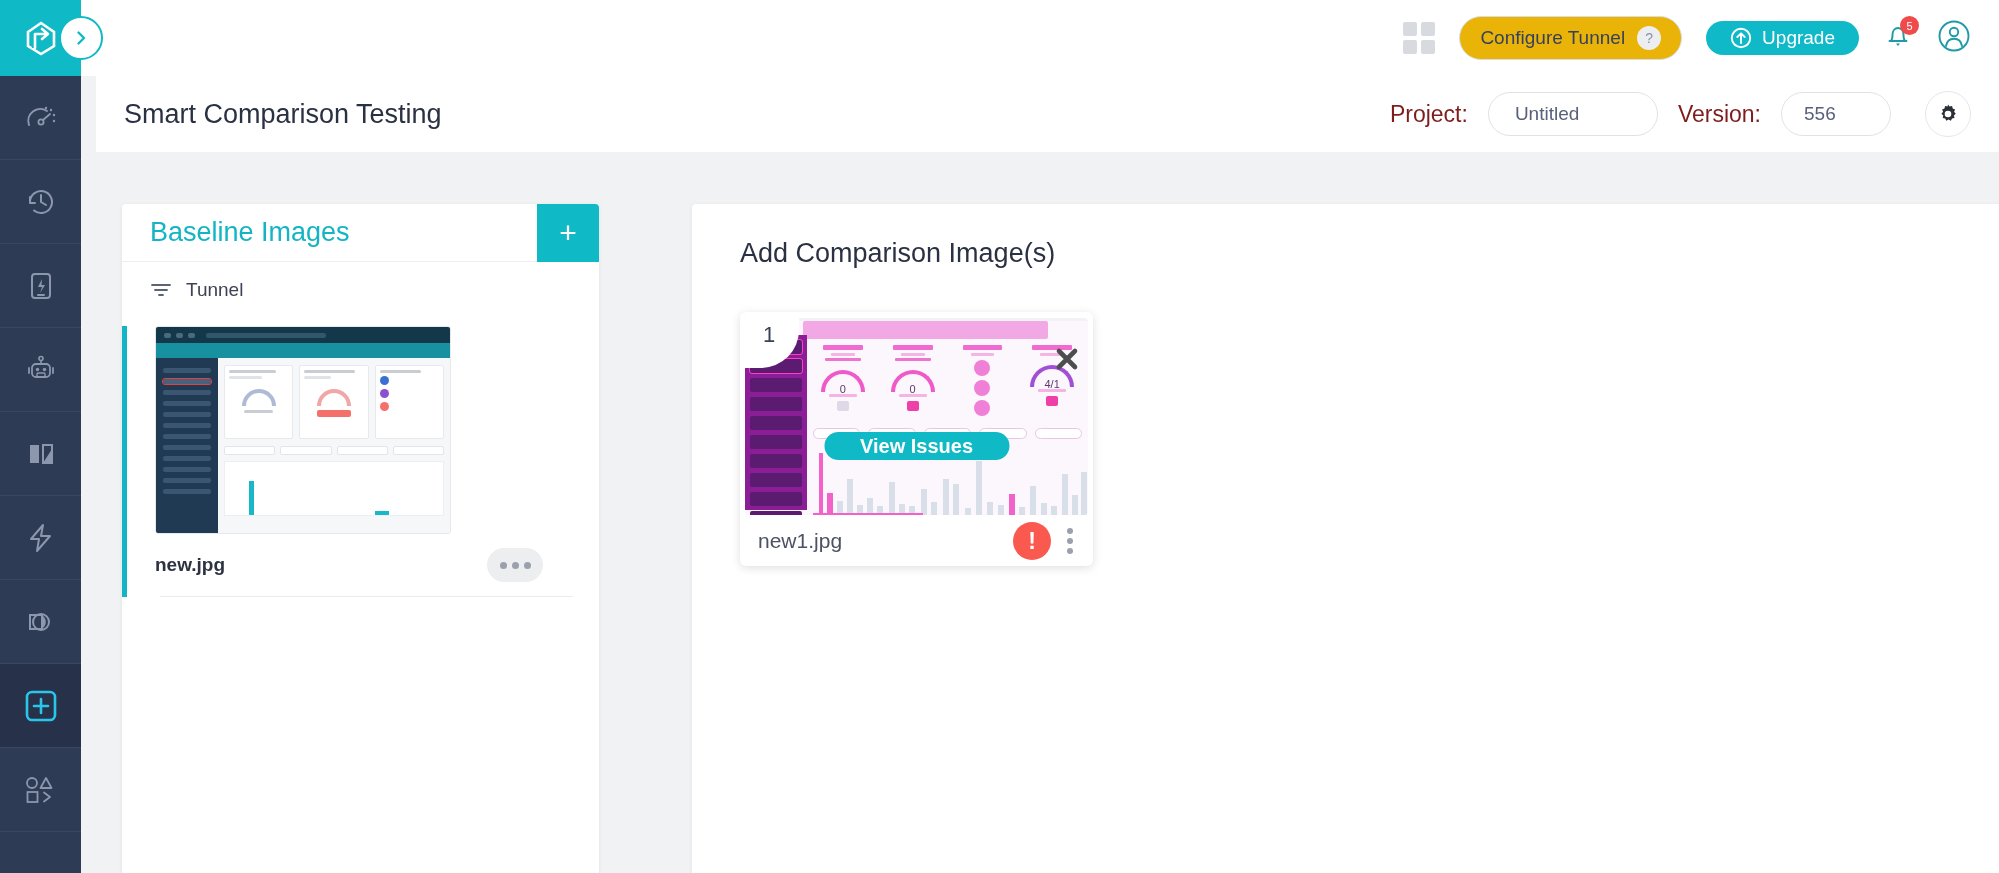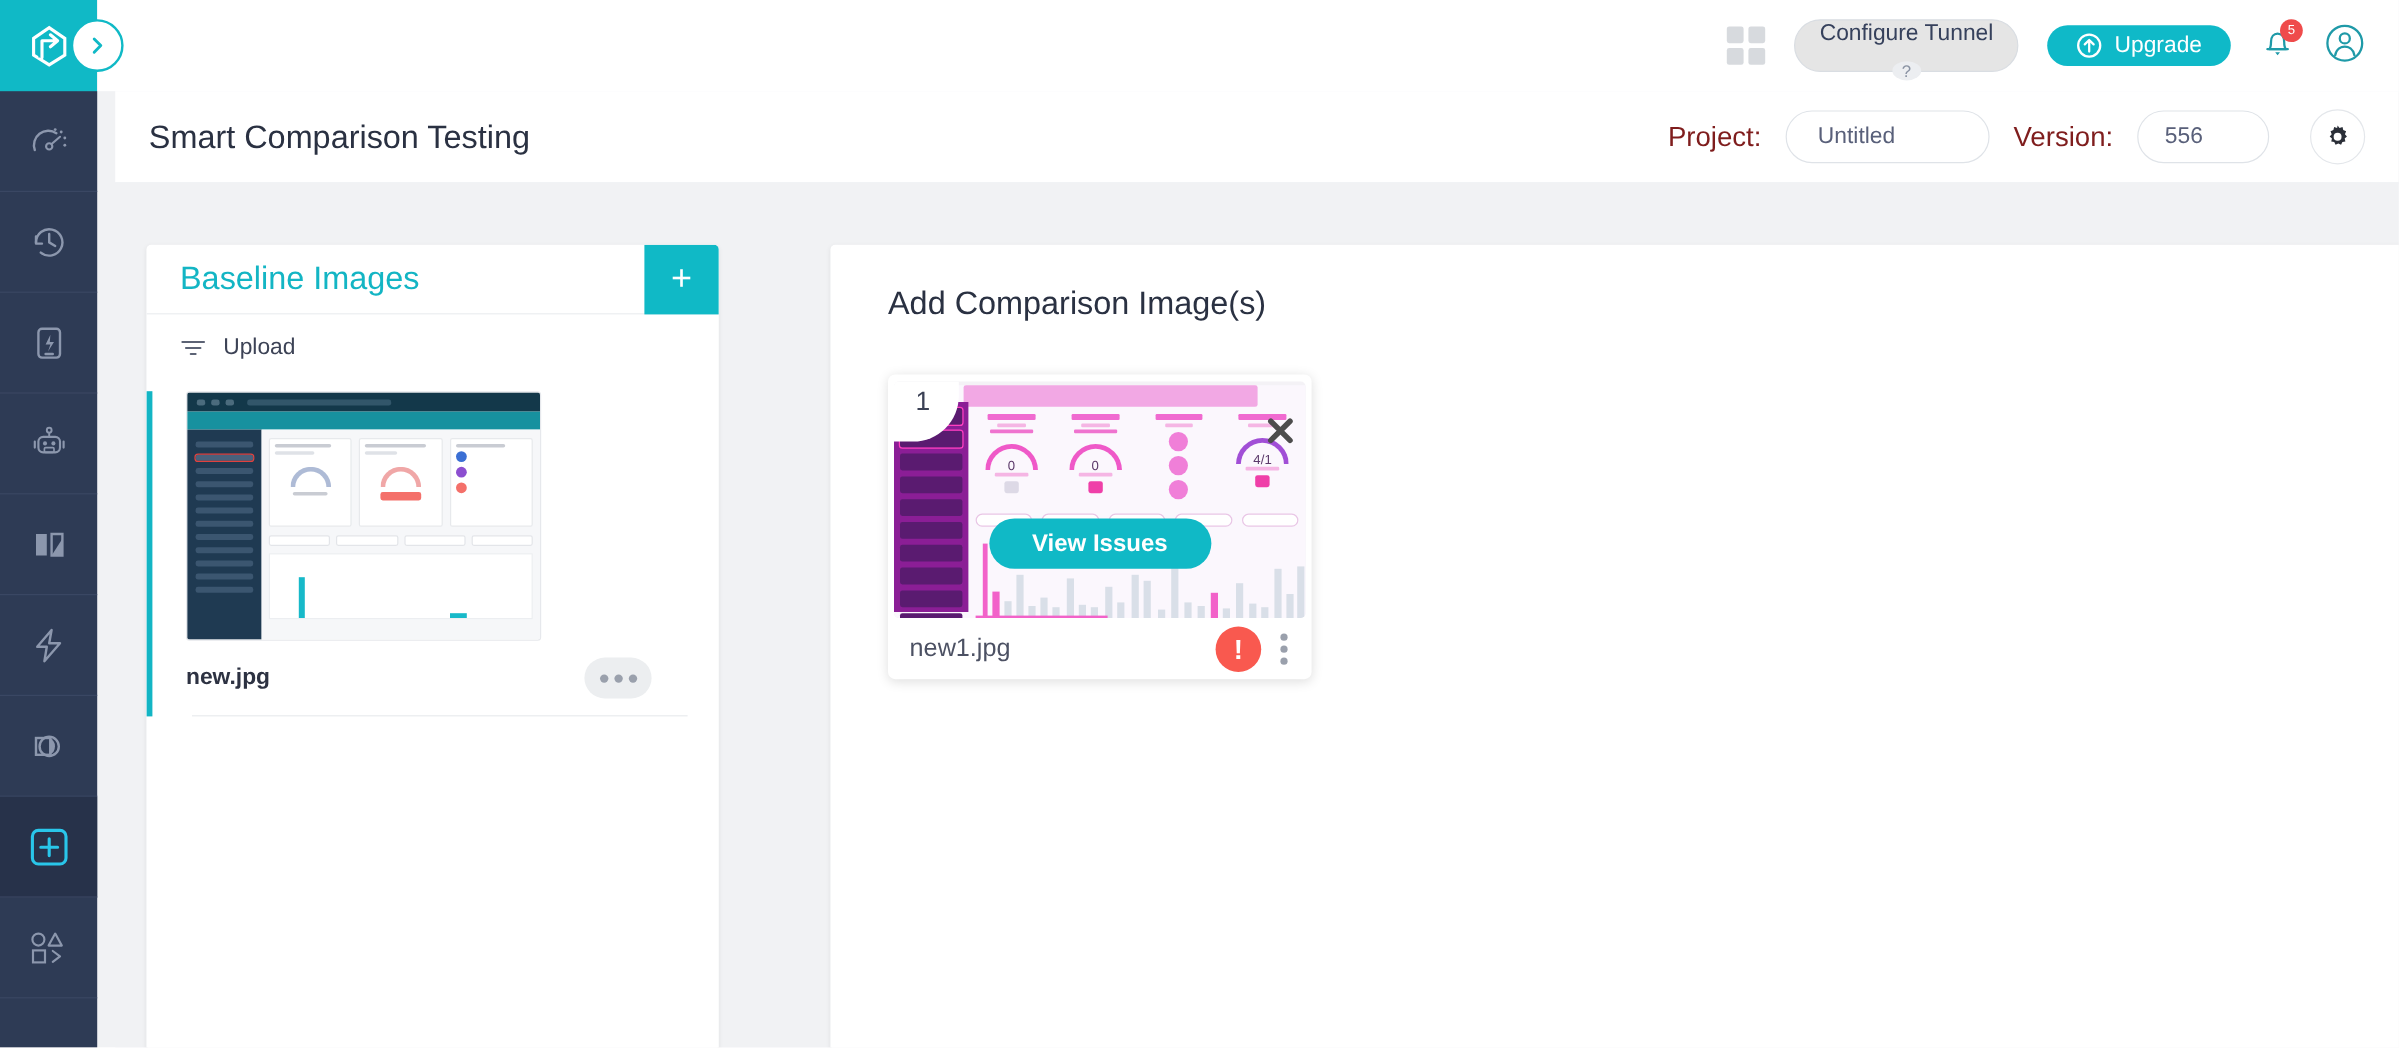--- a/index.html
+++ b/index.html
@@ -46,8 +46,8 @@
   .grid-icon i { background:#d7dade; border-radius: 2px; display:block; }
   .tunnel-pill {
     display:flex; align-items:center; gap:12px; height:44px; padding: 0 20px;
-    border:1px solid #d9dde2; border-radius:22px; background:#e5e5e5;
-    color:#36415c; font-size:19px; cursor:pointer; white-space:nowrap;flex-direction:column;
+    border:1px solid #d9dde2; border-radius:22px; background:#eab308;
+    color:#36415c; font-size:19px; cursor:pointer; white-space:nowrap;
   }
   .qmark {
     width:24px; height:24px; border-radius:50%; background:#eceef1; color:#8a93a3;

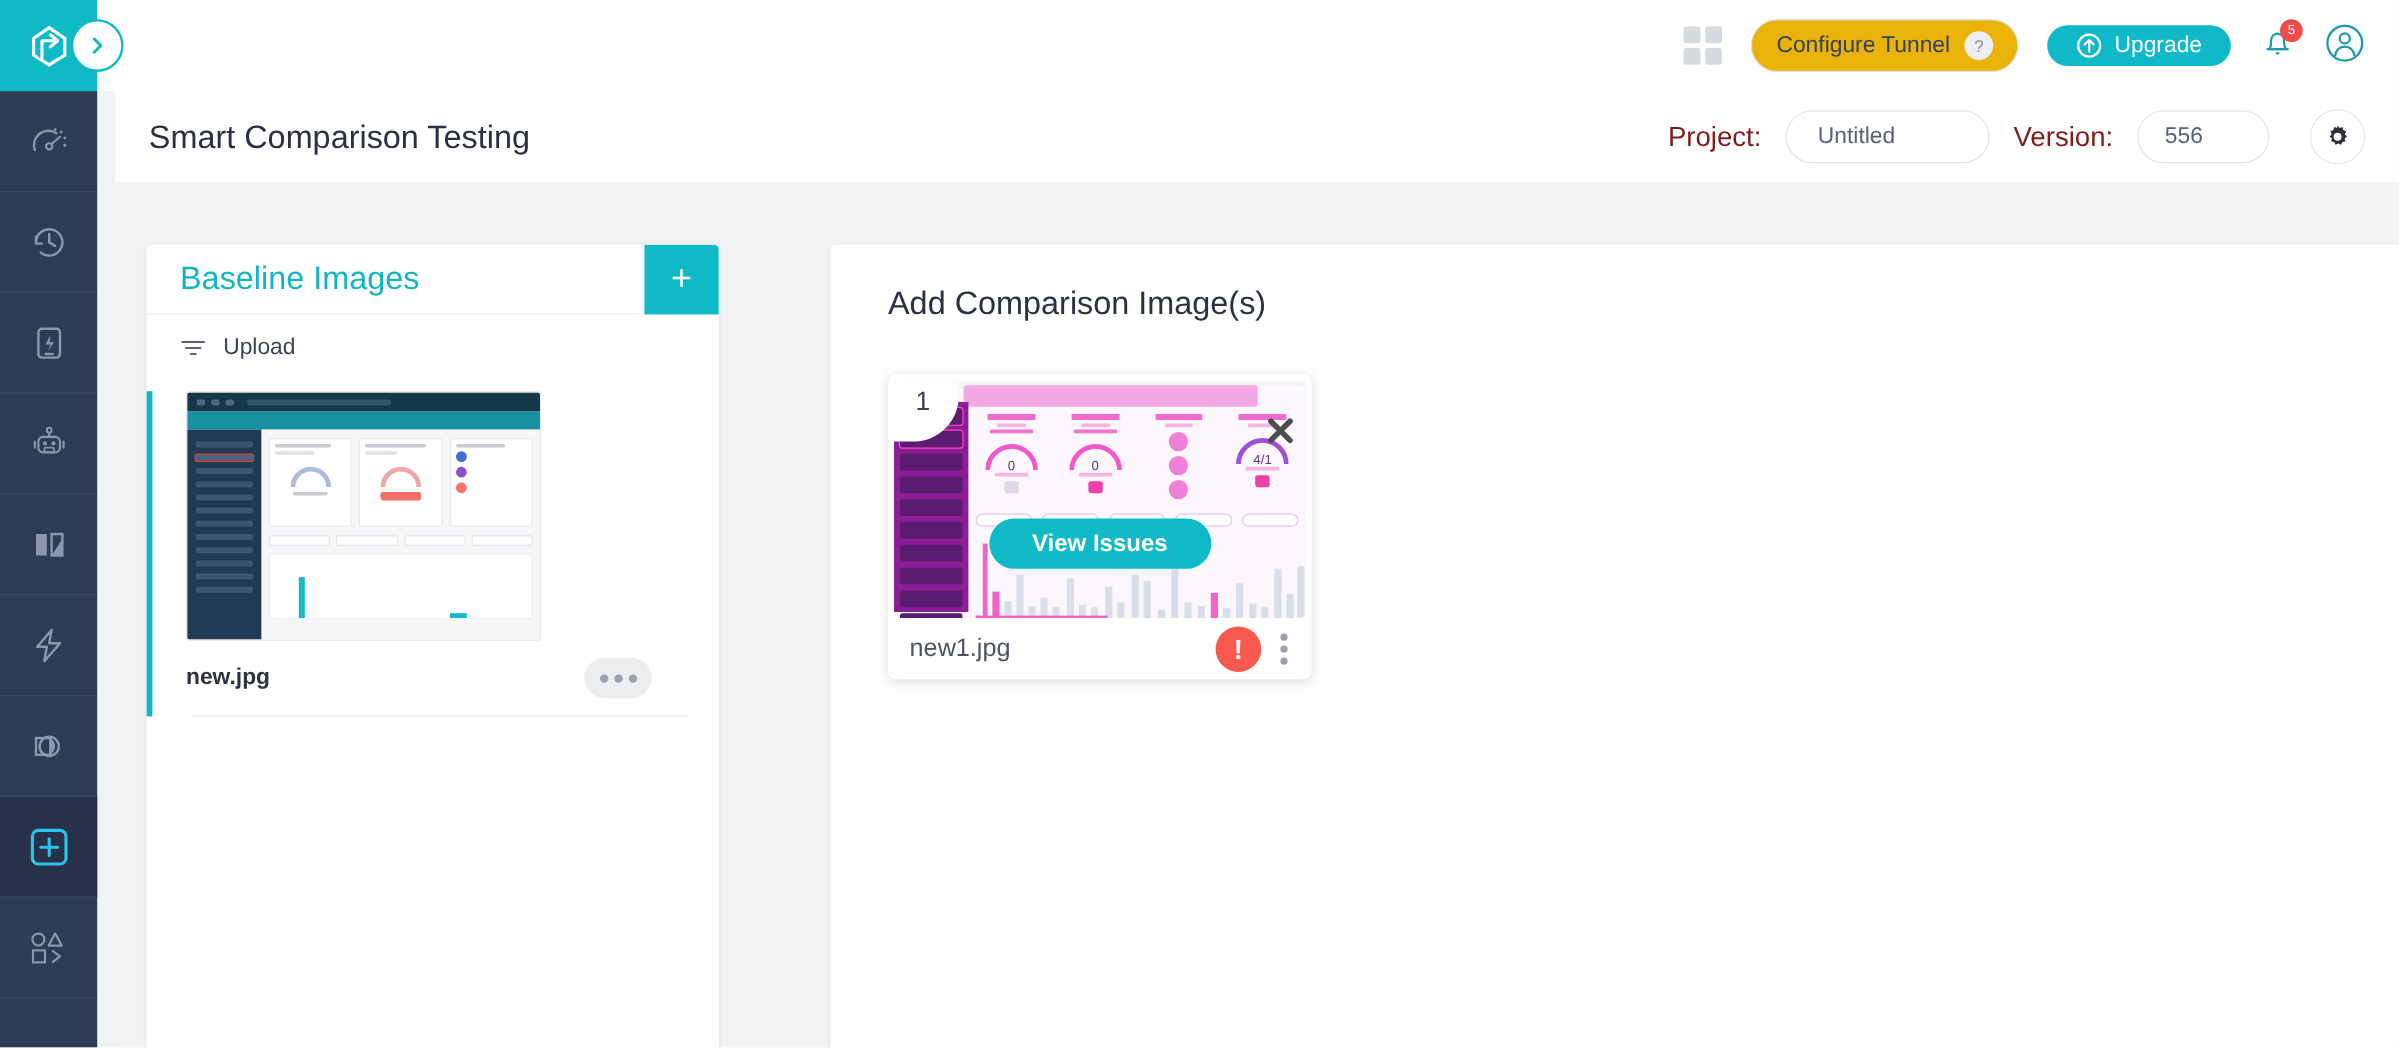--- a/index.html
+++ b/index.html
@@ -400,7 +400,7 @@
         <svg width="22" height="18" viewBox="0 0 22 18">
           <path d="M2 4 L20 4 M5 9 L17 9 M9 14 L13 14" stroke="#5c6375" stroke-width="1.8" stroke-linecap="round"></path>
         </svg>
-        <span class="filter-label">Upload</span>
+        <span class="filter-label">Tunnel</span>
       </div>
 
       <div class="baseline-card">

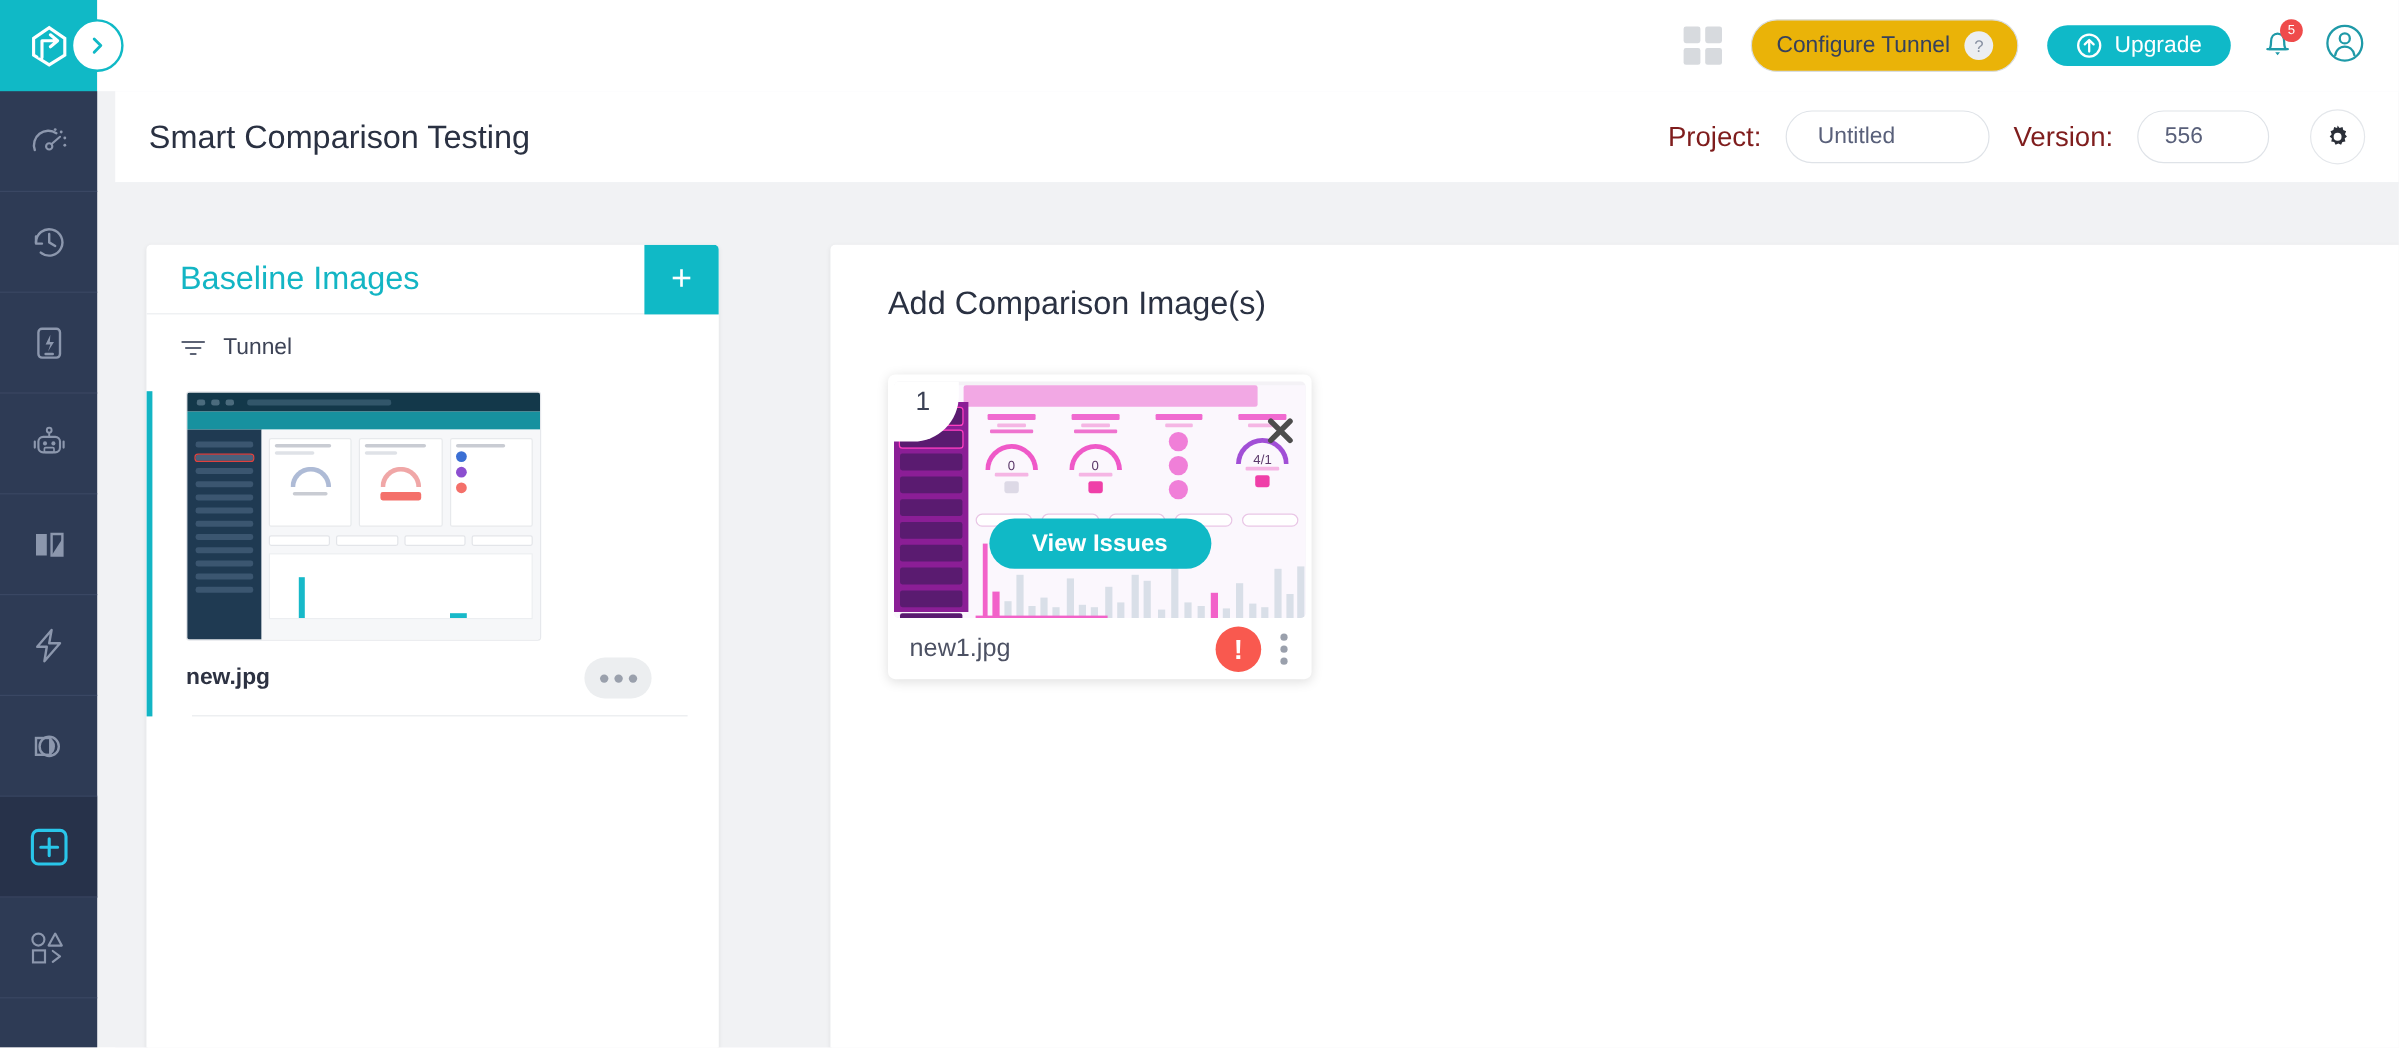--- a/index.html
+++ b/index.html
@@ -161,7 +161,7 @@
   }
   .view-issues {
     position:absolute; left:50%; top:114px; transform:translateX(-50%);
-    height:42px; padding:0 36px; background:#10b9c6; color:#fff; border:none;
+    height:28px; padding:0 36px; background:#10b9c6; color:#fff; border:none;
     border-radius:21px; font-size:20px; font-family:inherit; font-weight:bold;
     cursor:pointer; z-index:7; white-space:nowrap;
   }

